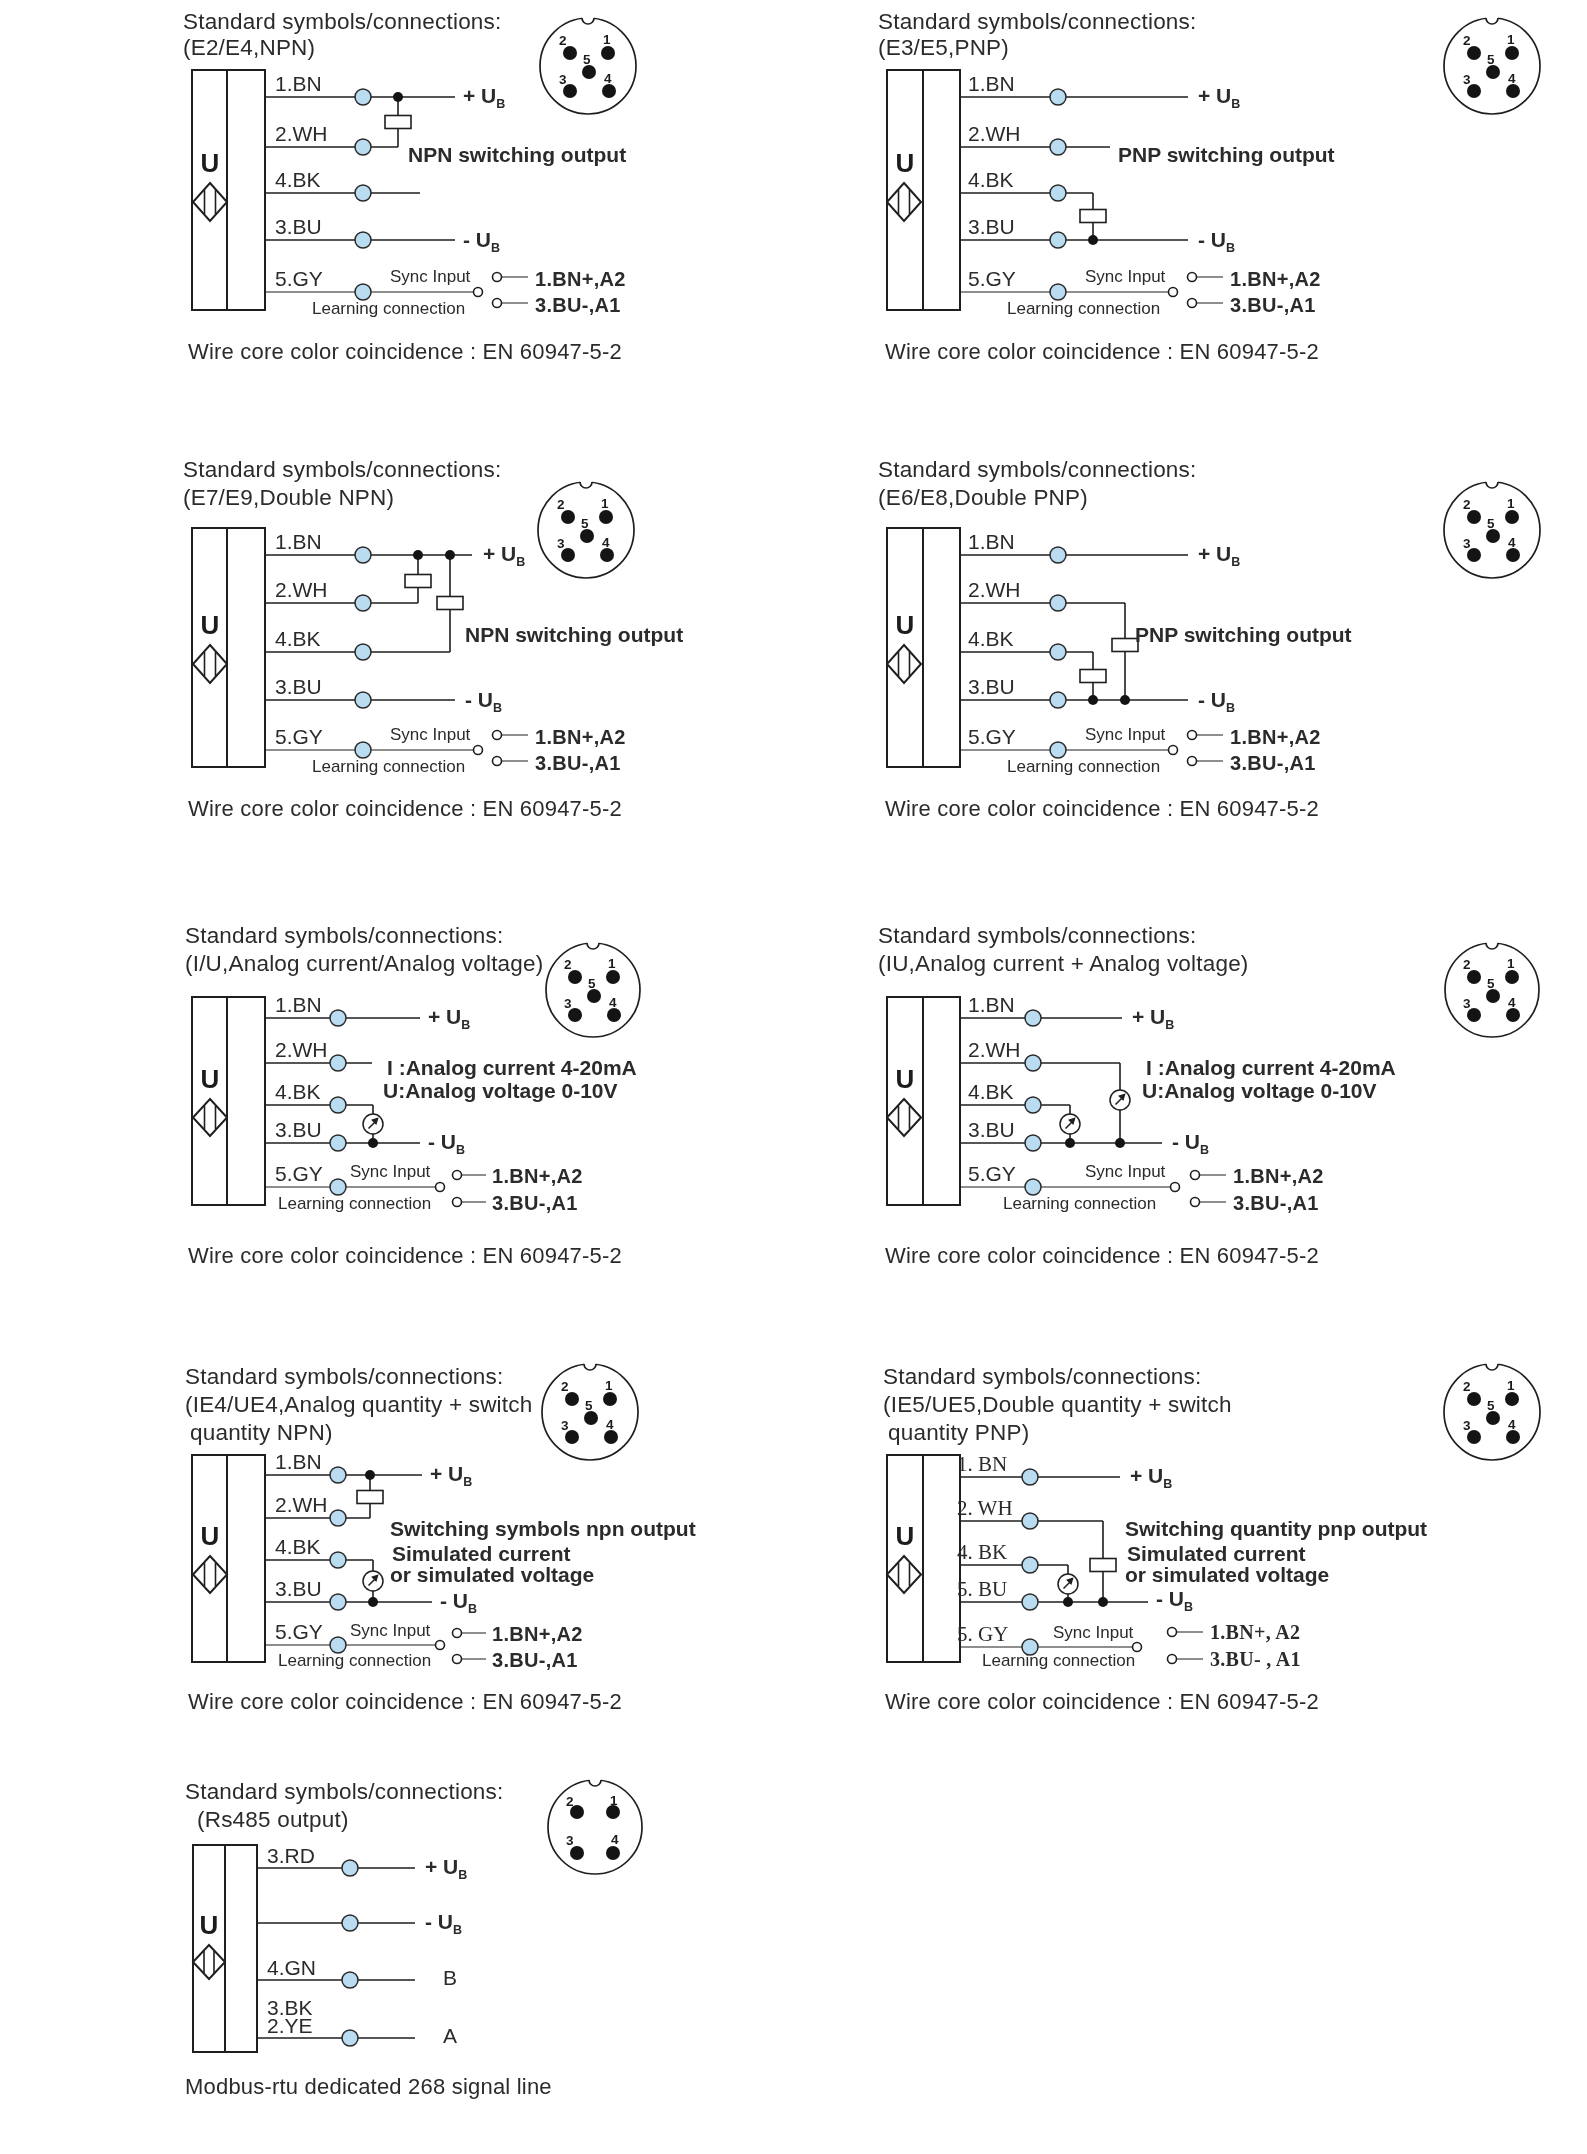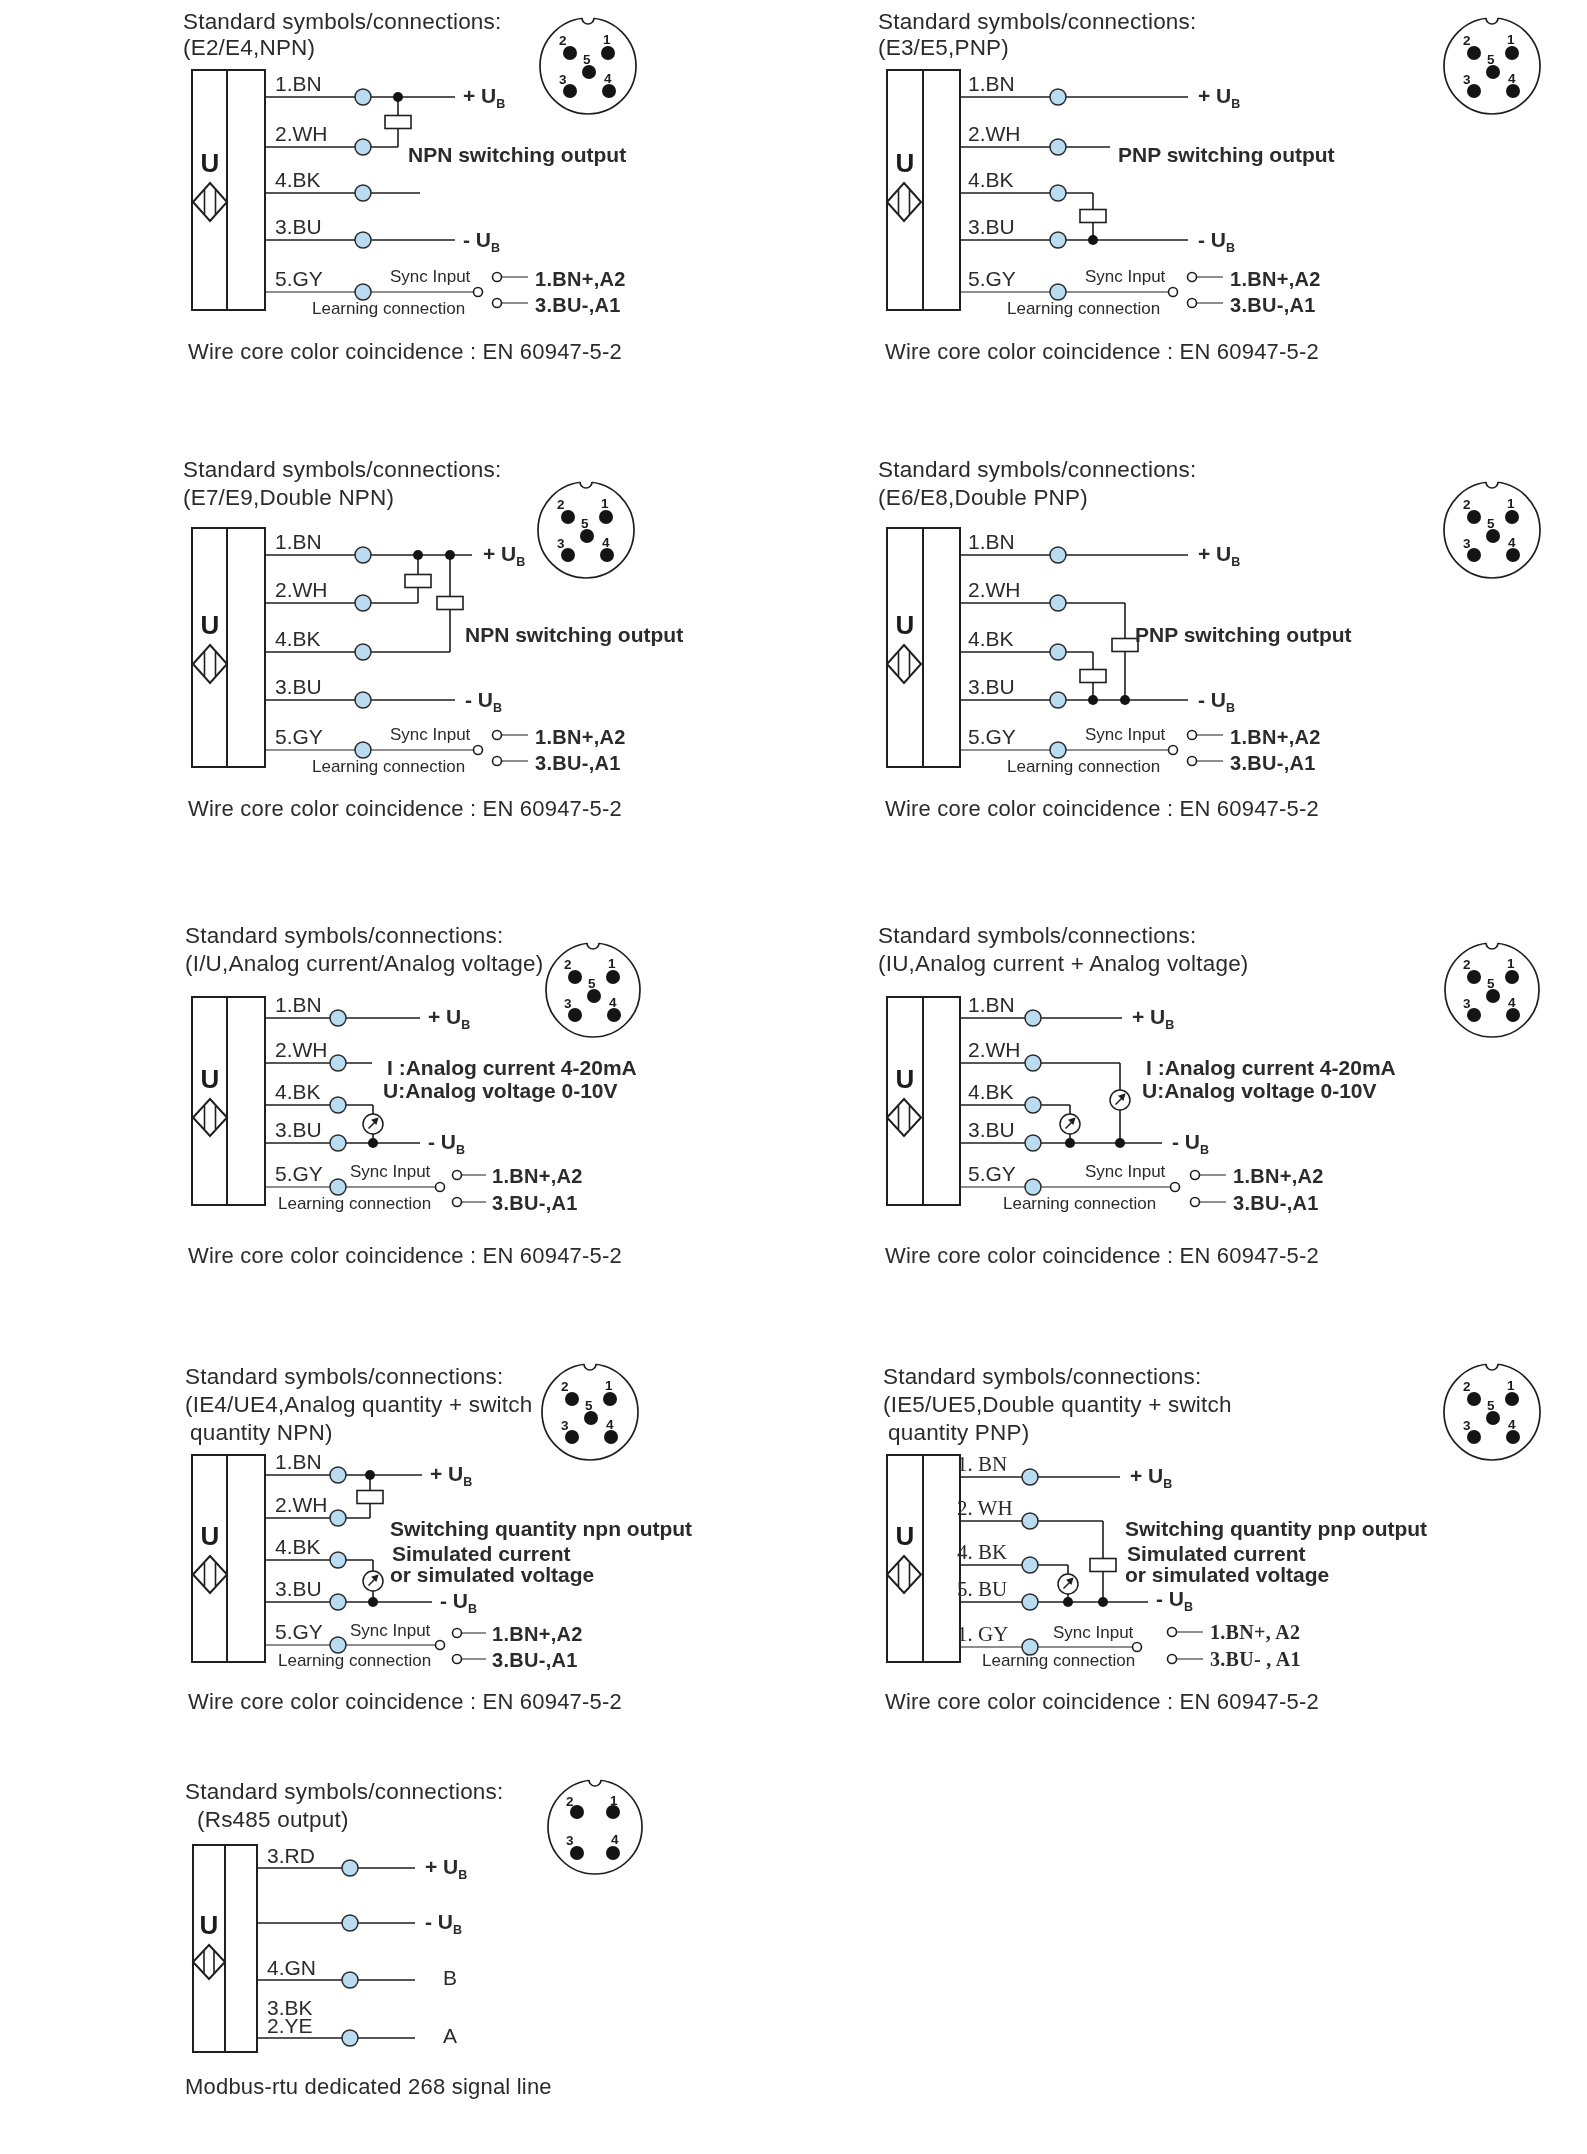--- a/index.html
+++ b/index.html
@@ -487,7 +487,7 @@
   <span class="lbl wl" style="left:275px;top:1577px">3.BU</span>
   <span class="lbl wl" style="left:275px;top:1620px">5.GY</span>
   <span class="lbl ub" style="left:430px;top:1462px"><span>+ U</span><sub>B</sub></span>
-  <span class="lbl out" style="left:390px;top:1517px">Switching quantity npn output</span>
+  <span class="lbl out" style="left:390px;top:1517px">Switching symbols npn output</span>
   <span class="lbl out" style="left:392px;top:1542px">Simulated current</span>
   <span class="lbl out" style="left:390px;top:1563px">or simulated voltage</span>
   <span class="lbl ub" style="left:440px;top:1589px"><span>- U</span><sub>B</sub></span>

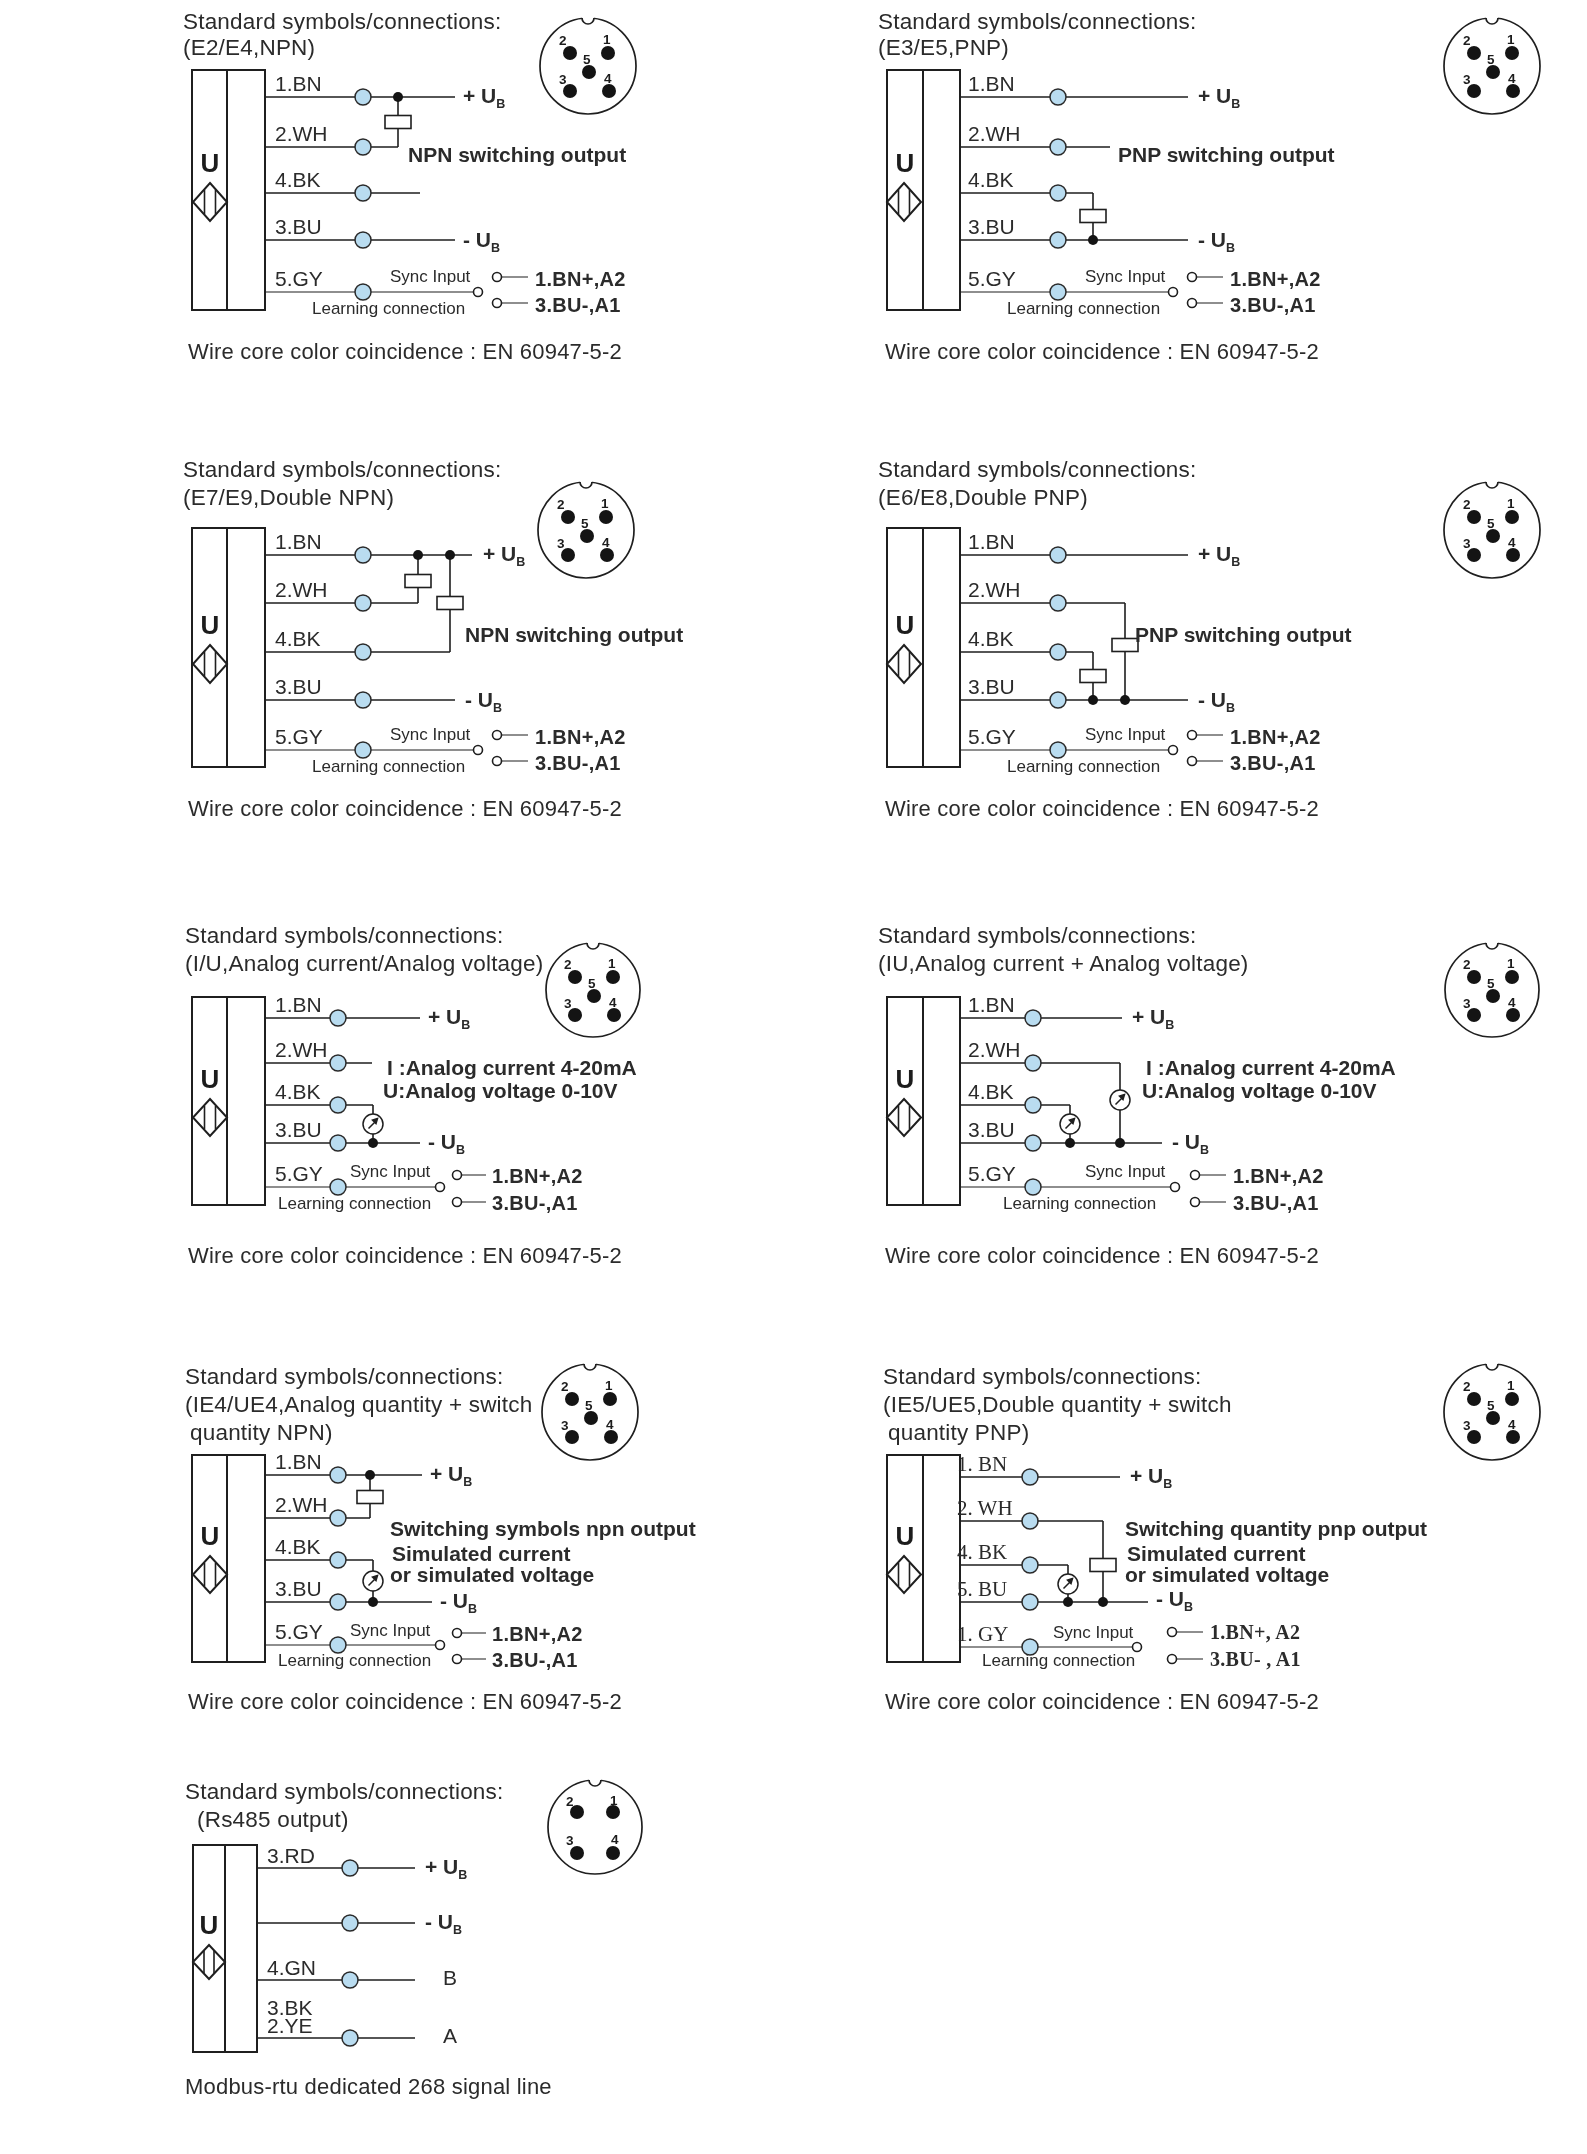--- a/index.html
+++ b/index.html
@@ -504,7 +504,7 @@
   <span class="lbl wl serif" style="left:957px;top:1496px">2. WH</span>
   <span class="lbl wl serif" style="left:957px;top:1540px">4. BK</span>
   <span class="lbl wl serif" style="left:957px;top:1577px">5. BU</span>
-  <span class="lbl wl serif" style="left:957px;top:1622px">1. GY</span>
+  <span class="lbl wl serif" style="left:957px;top:1622px">5. GY</span>
   <span class="lbl ub" style="left:1130px;top:1464px"><span>+ U</span><sub>B</sub></span>
   <span class="lbl out" style="left:1125px;top:1517px">Switching quantity pnp output</span>
   <span class="lbl out" style="left:1127px;top:1542px">Simulated current</span>

